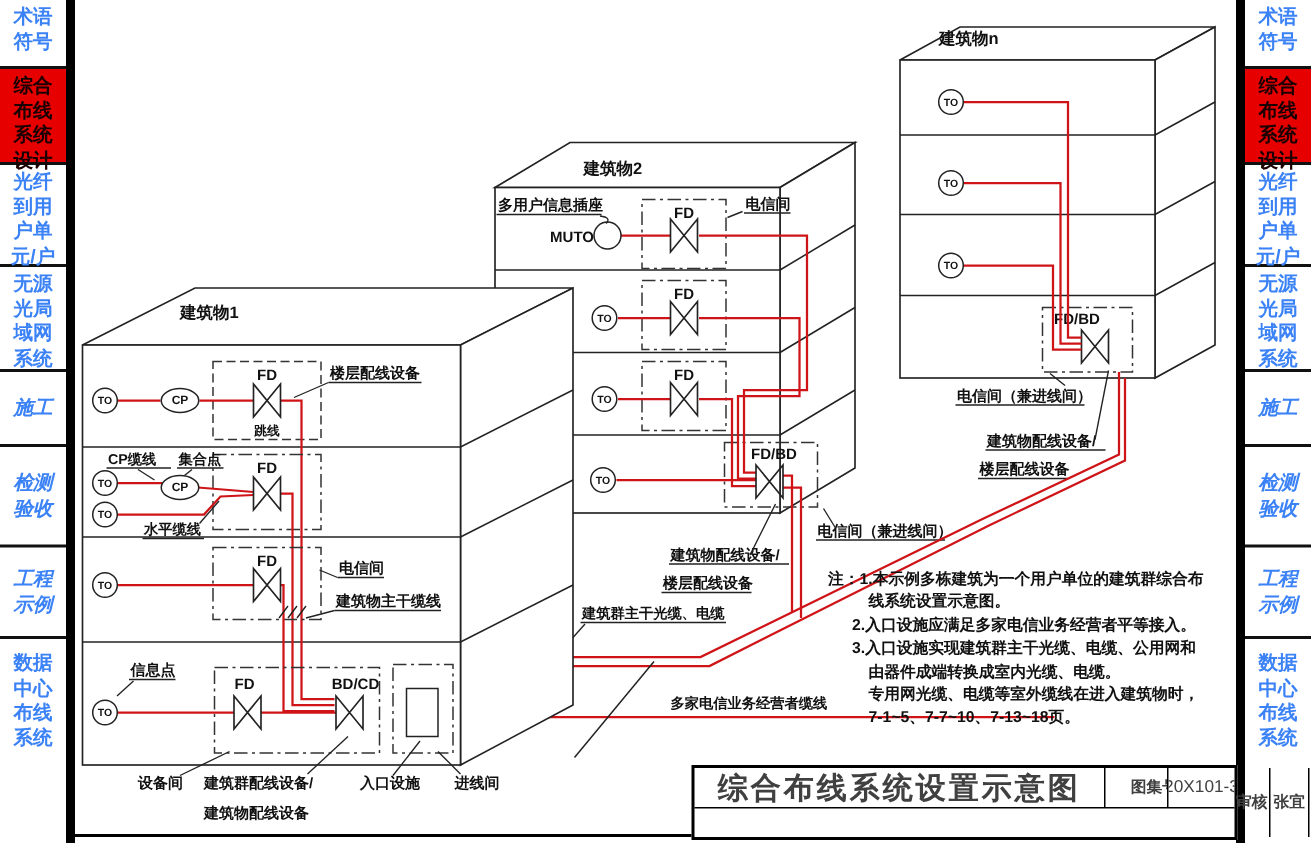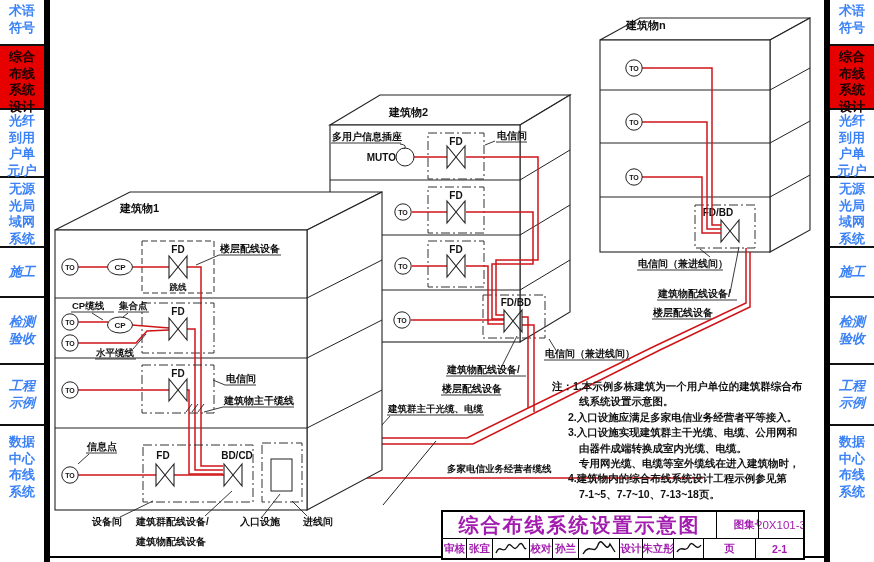--- a/index.html
+++ b/index.html
@@ -267,7 +267,6 @@
   <div class="l-num">3.入口设施实现建筑群主干光缆、电缆、公用网和</div>
   <div class="l-cont">由器件成端转换成室内光缆、电缆。</div>
   <div class="l-cont">专用网光缆、电缆等室外缆线在进入建筑物时，</div>
-  <div class="l-num">4.建筑物内的综合布线系统设计工程示例参见第</div>
   <div class="l-cont">7-1~5、7-7~10、7-13~18页。</div>
 </div>
 

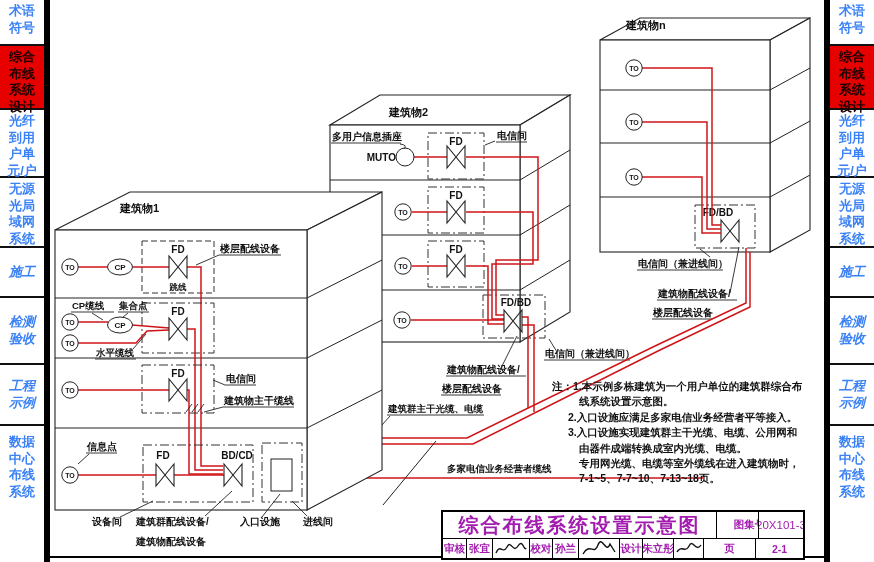--- a/index.html
+++ b/index.html
@@ -37,9 +37,9 @@
   .notes .l-cont{padding-left:27px;}
   .notes .l-num{padding-left:16px;}
   
-  .tblock{position:absolute;left:441px;top:510px;width:360px;height:46px;z-index:6;
+  .tblock{position:absolute;left:461px;top:510px;width:360px;height:46px;z-index:6;
           background:#fff;border:2px solid #000;box-sizing:content-box;
-          display:flex;flex-direction:column;color:#a21caf;}
+          display:flex;flex-direction:row;color:#404040;}
   .tb-r1{display:flex;height:26px;border-bottom:1px solid #000;}
   .tb-r2{display:flex;flex:1;}
   .tb-cell{box-sizing:border-box;display:flex;align-items:center;justify-content:center;

